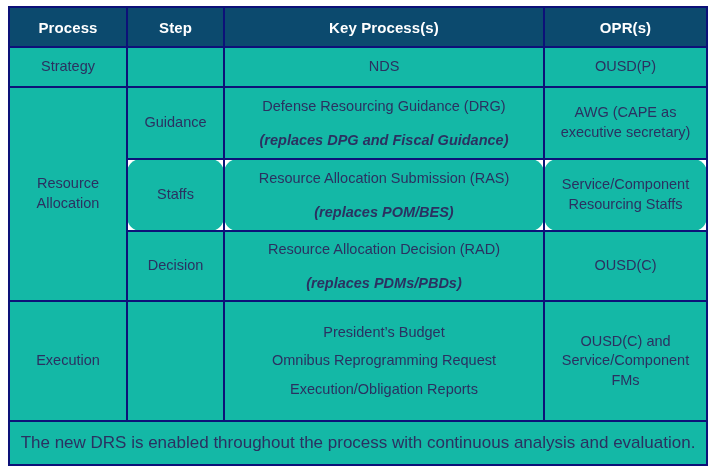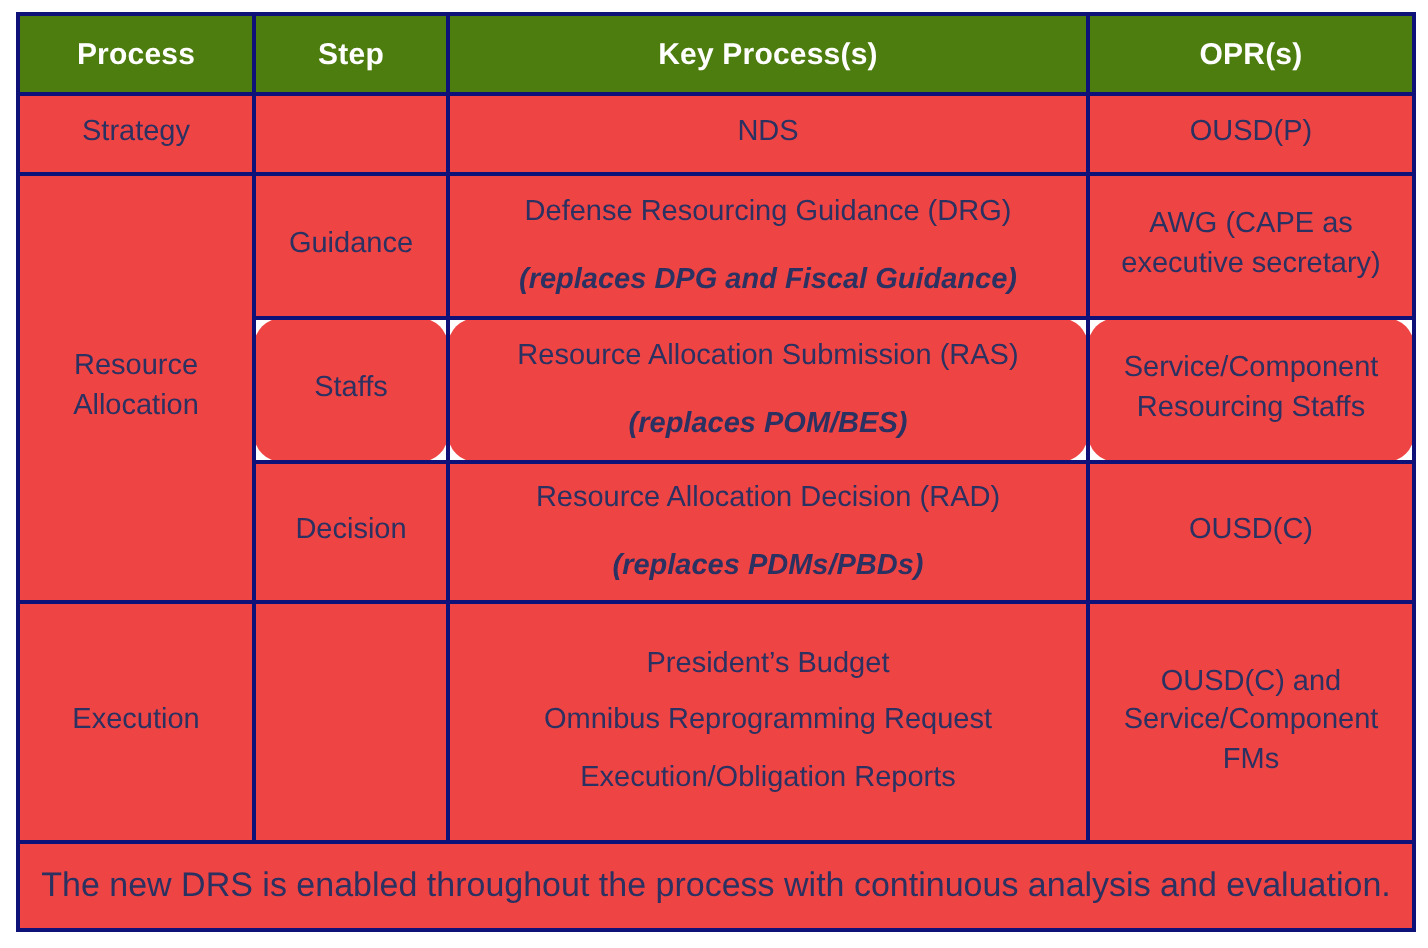--- a/index.html
+++ b/index.html
@@ -35,7 +35,7 @@
     box-sizing: border-box;
   }
   thead th {
-    background: #4d7c0f;
+    background: #0c4a6e;
     color: #ffffff;
     font-weight: bold;
     font-size: 15px;

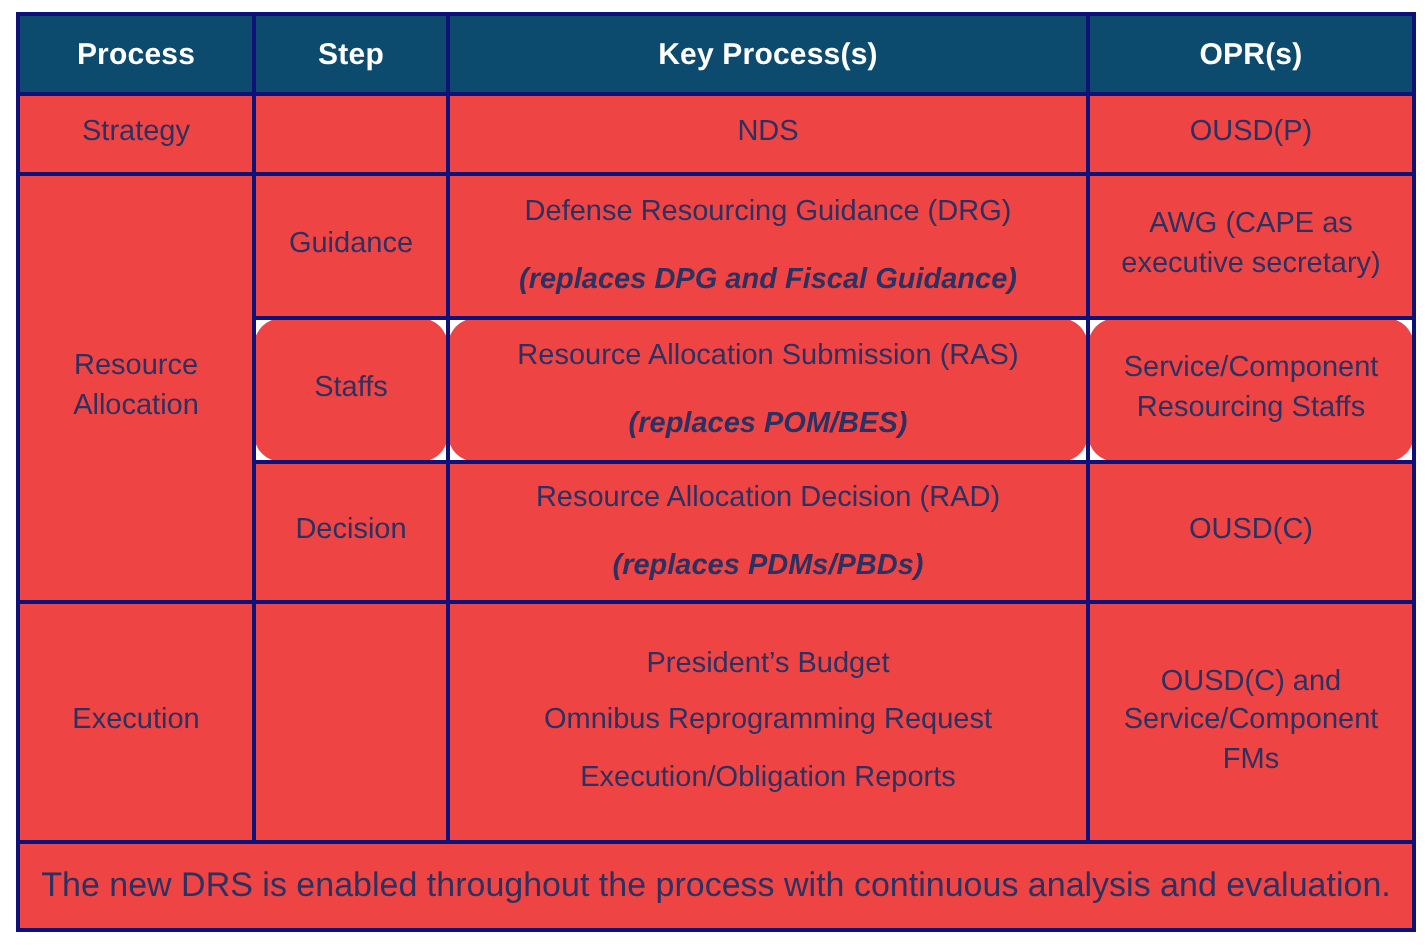--- a/index.html
+++ b/index.html
@@ -43,7 +43,7 @@
     letter-spacing: 0.1px;
   }
   tbody td {
-    background: #ef4444;
+    background: #14b8a6;
     color: #2B3161;
     font-size: 14.5px;
     line-height: 1.35;

